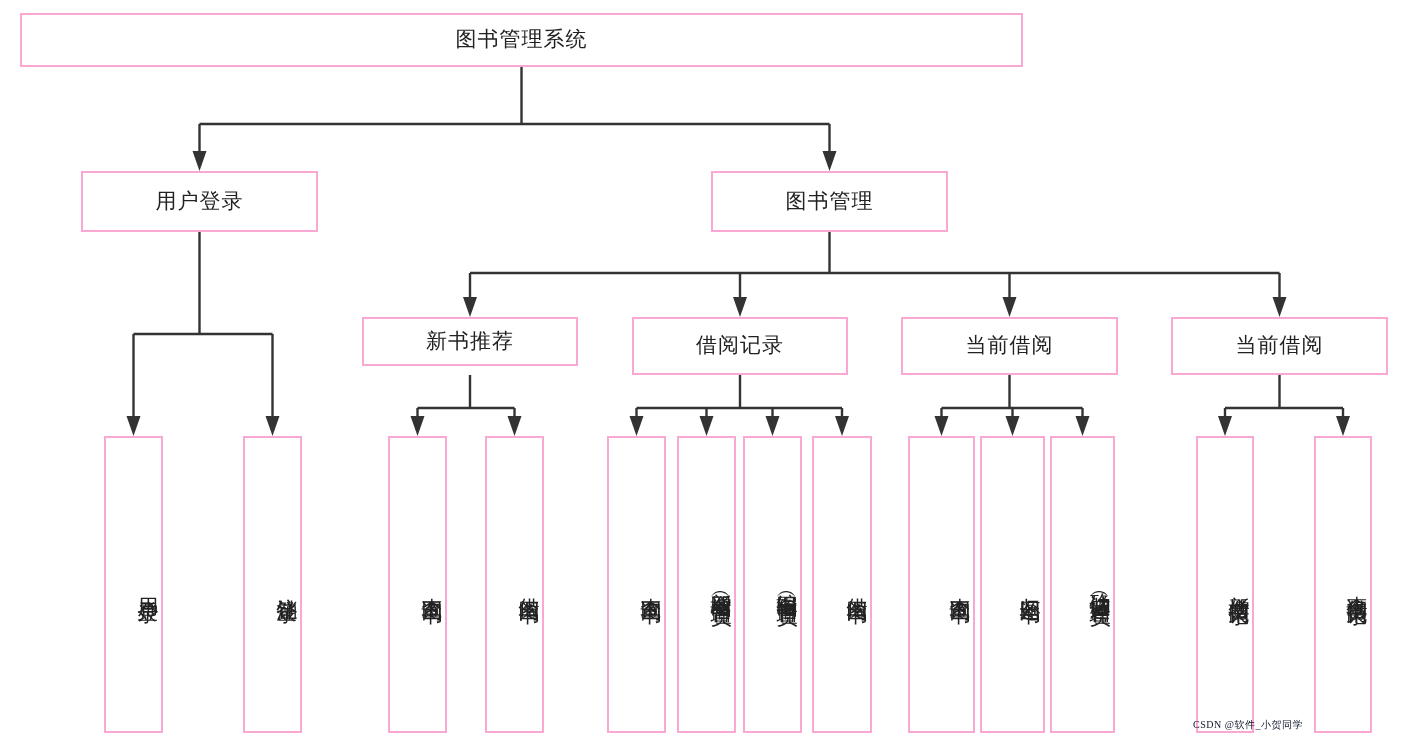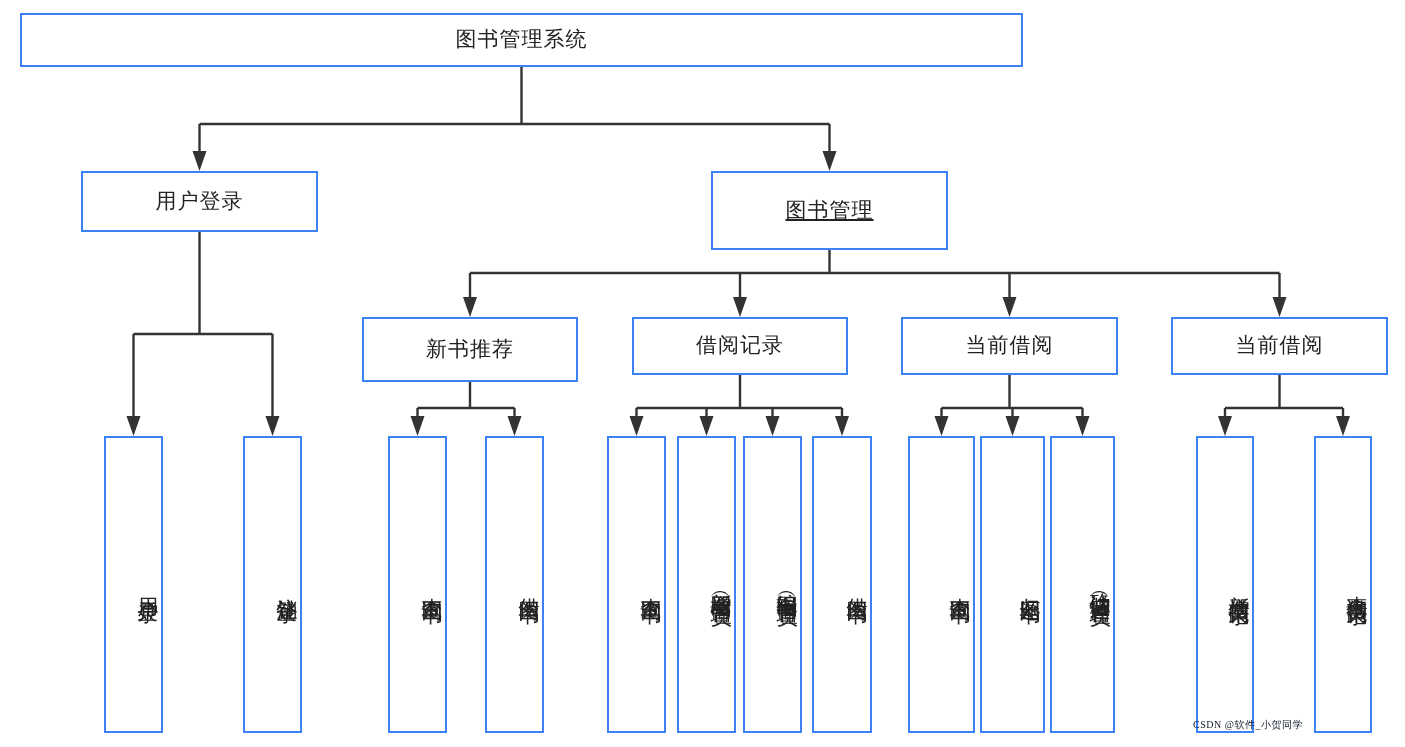--- a/index.html
+++ b/index.html
@@ -25,7 +25,7 @@
   .node {
     position: absolute;
     box-sizing: border-box;
-    border: 2px solid #3b82f6;
+    border: 2px solid #f9a8d4;
     background: #ffffff;
     display: flex;
     align-items: center;

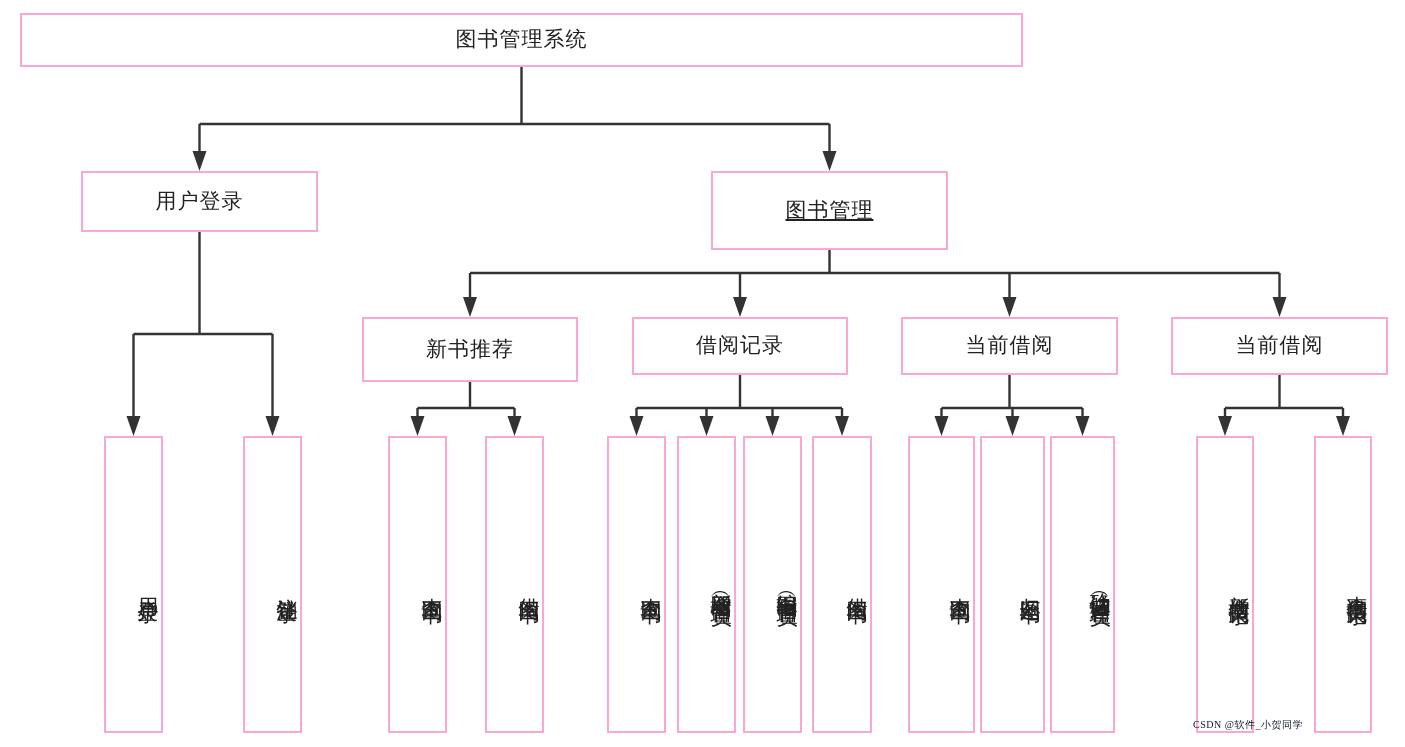--- a/index.html
+++ b/index.html
@@ -123,7 +123,7 @@
   <div class="node node-h" style="left: 20px; top: 13px; width: 1003px; height: 54px;">图书管理系统</div>
 
   <div class="node node-h" style="left: 81px; top: 171px; width: 237px; height: 61px;">用户登录</div>
-  <div class="node node-h" style="left: 711px; top: 171px; width: 237px; height: 79px; text-decoration: underline;">图书管理</div>
+  <div class="node node-h" style="left: 711px; top: 171px; width: 237px; height: 61px;">图书管理</div>
 
   <div class="node node-h" style="left: 362px; top: 317px; width: 216px; height: 65px;">新书推荐</div>
   <div class="node node-h" style="left: 632px; top: 317px; width: 216px; height: 58px;">借阅记录</div>

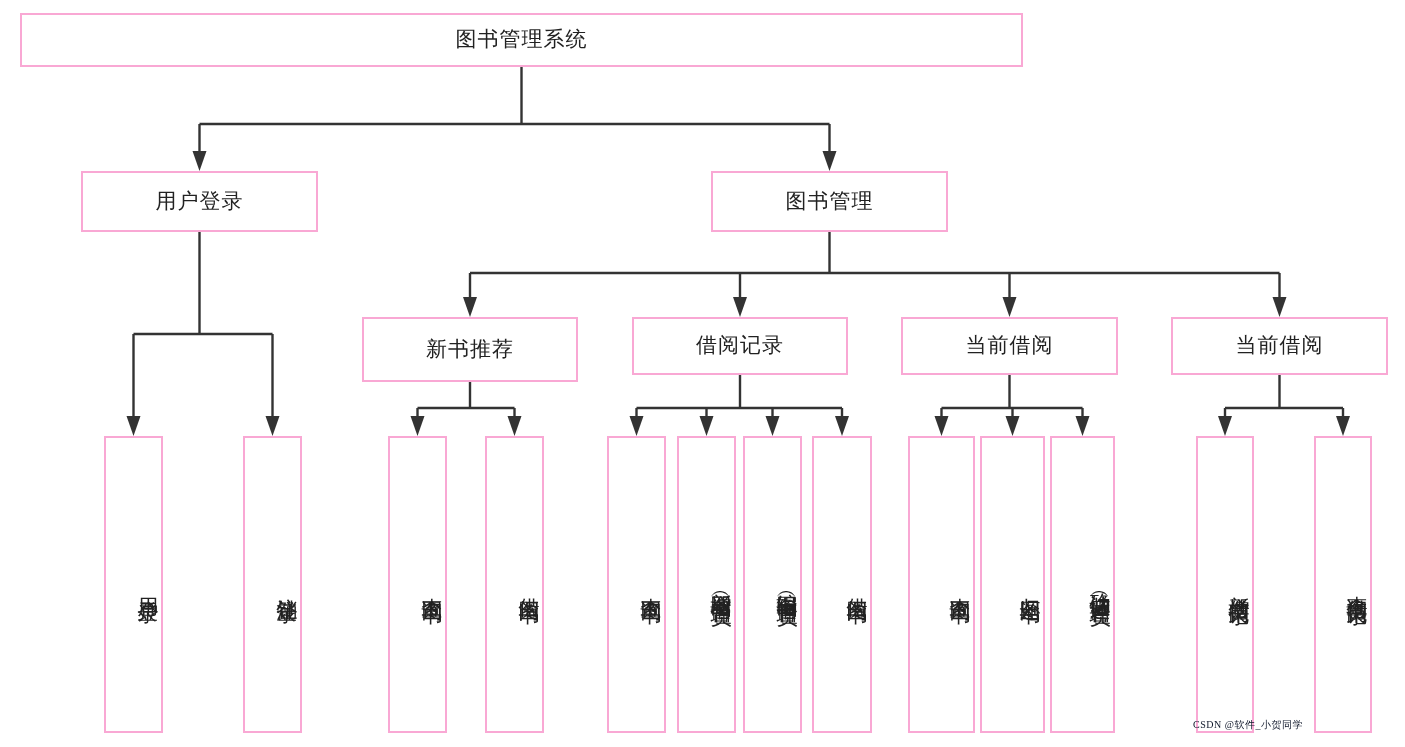--- a/index.html
+++ b/index.html
@@ -125,7 +125,7 @@
   <div class="node node-h" style="left: 81px; top: 171px; width: 237px; height: 61px;">用户登录</div>
   <div class="node node-h" style="left: 711px; top: 171px; width: 237px; height: 61px;">图书管理</div>
 
-  <div class="node node-h" style="left: 362px; top: 317px; width: 216px; height: 65px;">新书推荐</div>
+  <div class="node node-h" style="left: 362px; top: 317px; width: 216px; height: 49px;">新书推荐</div>
   <div class="node node-h" style="left: 632px; top: 317px; width: 216px; height: 58px;">借阅记录</div>
   <div class="node node-h" style="left: 901px; top: 317px; width: 217px; height: 58px;">当前借阅</div>
   <div class="node node-h" style="left: 1171px; top: 317px; width: 217px; height: 58px;">当前借阅</div>

